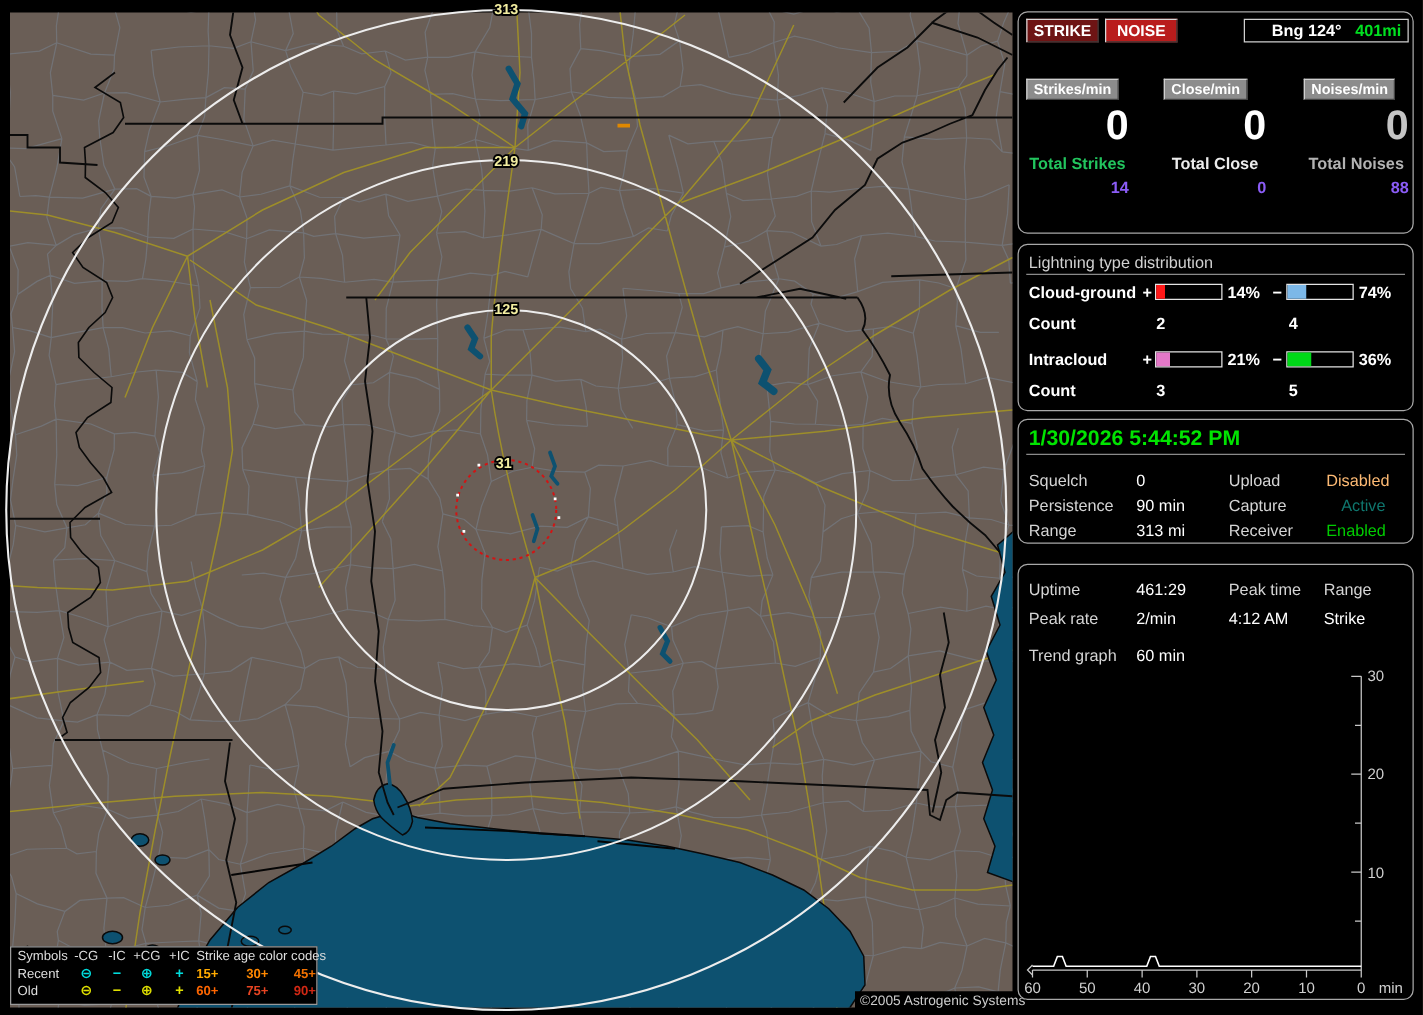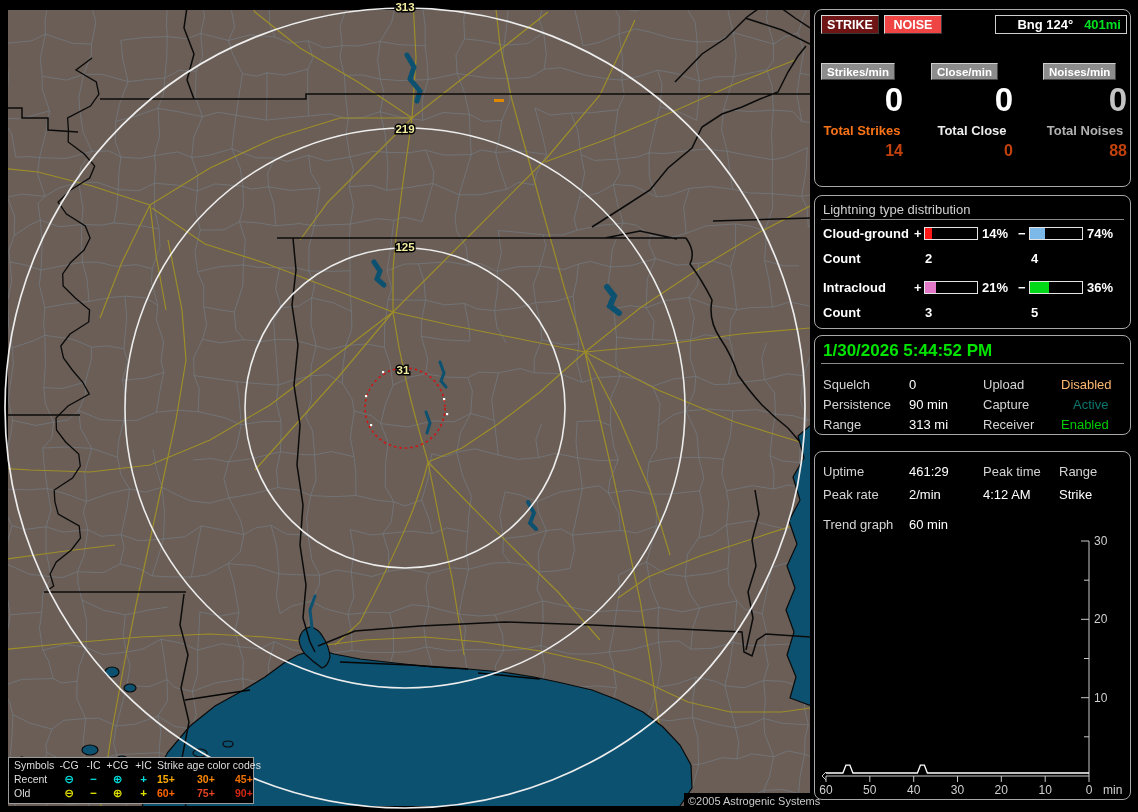--- a/index.html
+++ b/index.html
@@ -13,7 +13,7 @@
         color:#fff;border:1px solid #d8d8d8;border-bottom-color:#3a3a3a;border-right-color:#3a3a3a;
         box-sizing:border-box;cursor:default;}
   .strike{background:#6e1414;}
-  .noise{background:#ef4444;}
+  .noise{background:#b91c1c;}
   .bng{position:absolute;height:19px;line-height:17px;border:1px solid #cfcfcf;background:#000;
        box-sizing:border-box;text-align:right;padding-right:5px;font-size:13px;font-weight:bold;}
   .hbtn{display:inline-block;height:17px;line-height:16px;padding:0 5px;background:#8c8c8c;color:#fff;

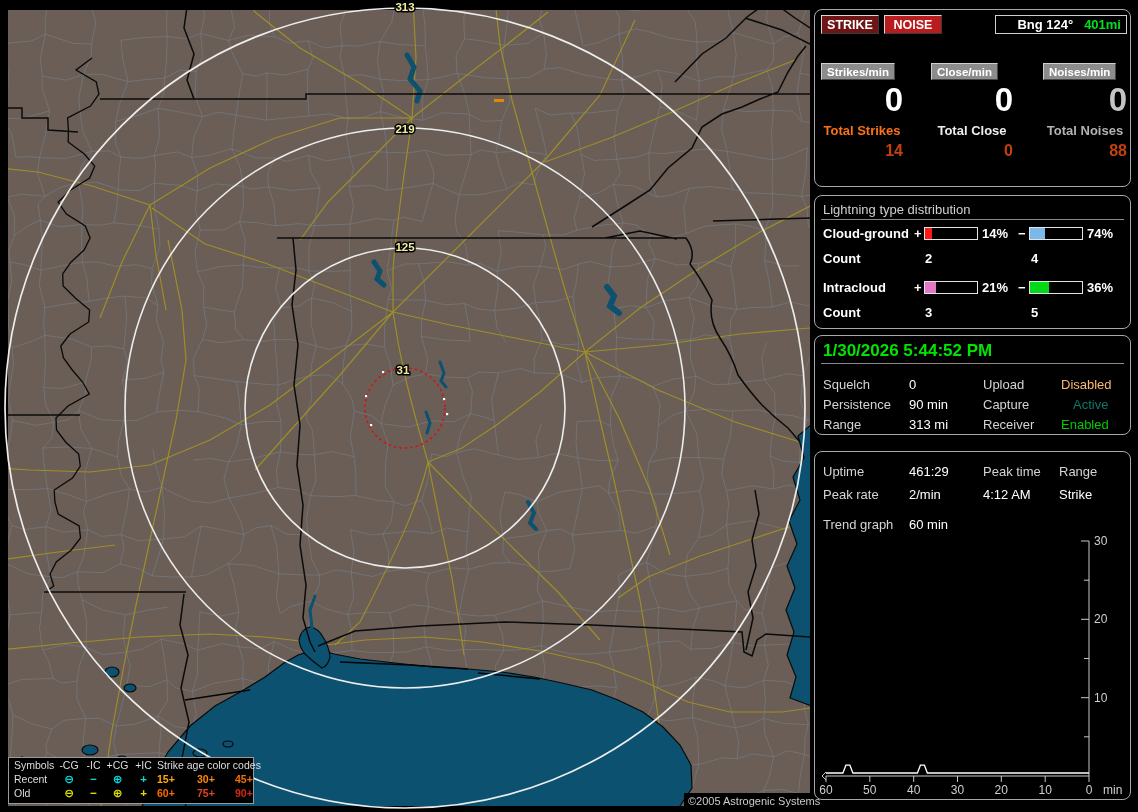--- a/index.html
+++ b/index.html
@@ -207,7 +207,7 @@
     <div class="abs" style="left:6px;top:52px;width:82px">
       <span class="hbtn">Strikes/min</span>
       <div class="bigzero" style="margin-top: 3px; color: rgb(255, 255, 255);">0</div>
-      <div class="tlabel" style="margin-top: 6px; color: #f97316;">Total Strikes</div>
+      <div class="tlabel" style="margin-top: 6px; color: #22c55e;">Total Strikes</div>
       <div class="tvalue" style="margin-top:4px">14</div>
     </div>
     <div class="abs" style="left:116px;top:52px;width:82px">

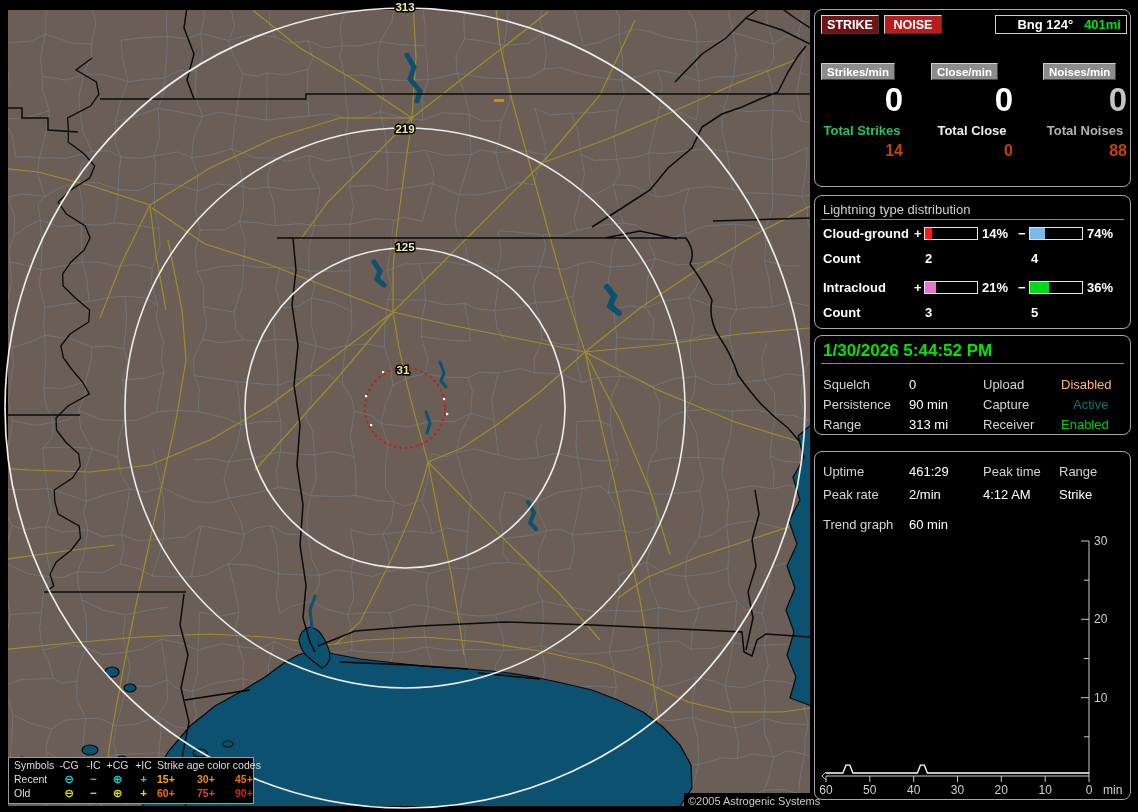--- a/index.html
+++ b/index.html
@@ -21,7 +21,7 @@
         box-sizing:border-box;}
   .bigzero{font-size:33px;font-weight:bold;text-align:right;line-height:34px;}
   .tlabel{font-size:13px;font-weight:bold;text-align:center;}
-  .tvalue{font-size:16px;font-weight:bold;text-align:right;color:#c2410c;}
+  .tvalue{font-size:13px;font-weight:bold;text-align:right;color:#8b5cf6;}
   .dtitle{font-size:13px;color:#d0d0d0;}
   .rule{position:absolute;border-top:1px solid #8a8a8a;height:0;}
   .dlabel{font-size:13px;font-weight:bold;color:#fff;white-space:nowrap;}

